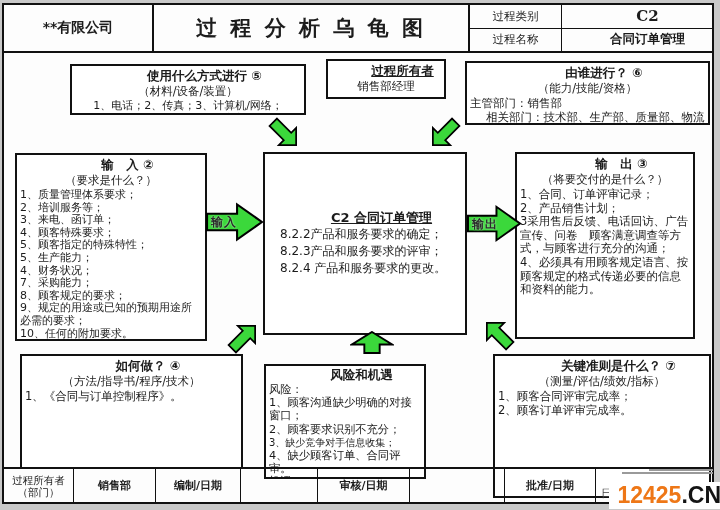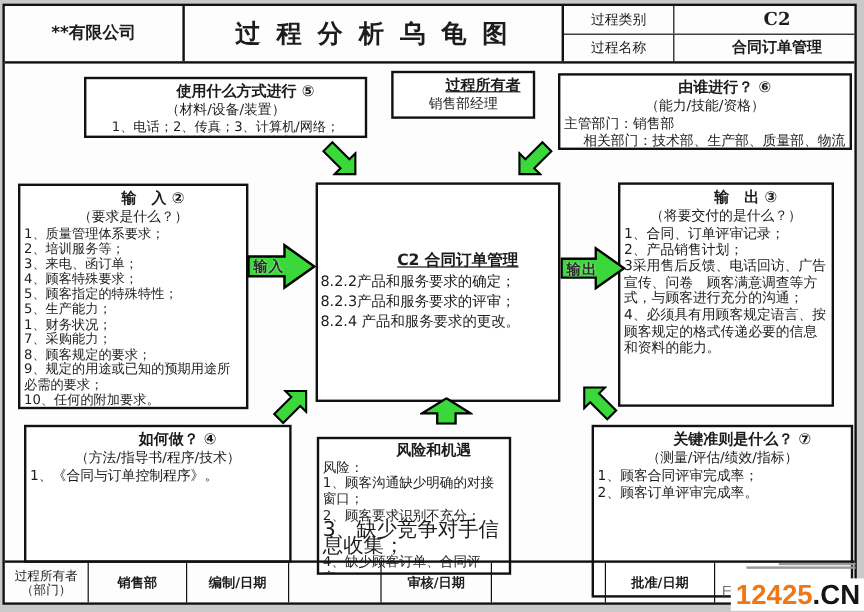--- a/index.html
+++ b/index.html
@@ -31,7 +31,7 @@
   .items li{font-size:11px;line-height:12.6px;}
   .items-md li{font-size:11.5px;line-height:13.6px;}
   .u{text-decoration:underline;}
-  .center-lines{font-size:12px;line-height:17px;padding:0 2px;}
+  .center-lines{font-size:12px;line-height:17px;padding:0 15px;}
   
   .arr{position:absolute;}
   .arr svg{display:block;}

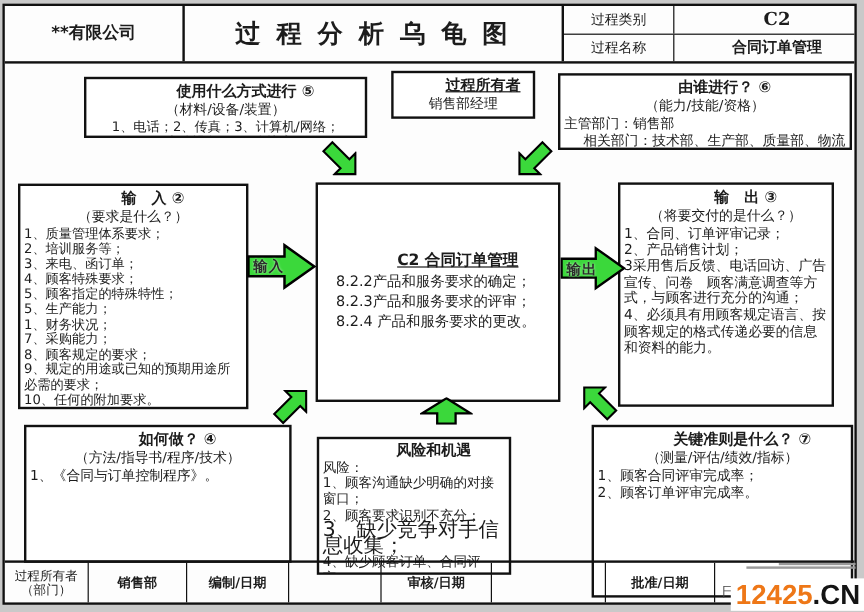--- a/index.html
+++ b/index.html
@@ -104,7 +104,7 @@
         <li>4、顾客特殊要求；</li>
         <li>5、顾客指定的特殊特性；</li>
         <li>5、生产能力；</li>
-        <li>1、财务状况；</li>
+        <li>4、财务状况；</li>
         <li>7、采购能力；</li>
         <li>8、顾客规定的要求；</li>
         <li>9、规定的用途或已知的预期用途所必需的要求；</li>

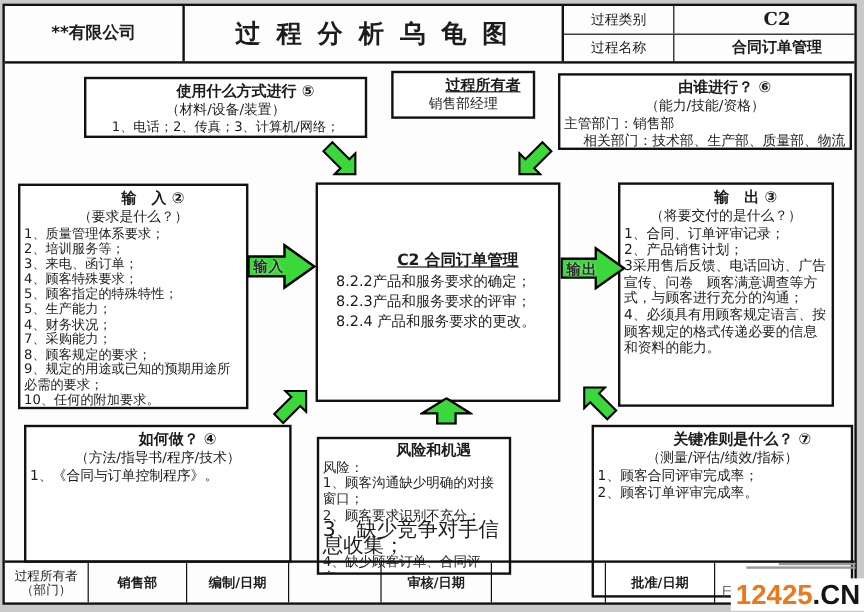--- a/index.html
+++ b/index.html
@@ -143,7 +143,7 @@
       <div class="bl" style="font-size:11.3px;line-height:13.2px;">风险：</div>
       <div class="bl" style="font-size:11.3px;line-height:13.2px;">1、顾客沟通缺少明确的对接窗口；</div>
       <div class="bl" style="font-size:11.3px;line-height:13.2px;">2、顾客要求识别不充分；</div>
-      <div class="bl" style="font-size:17px;line-height:13.2px;">3、缺少竞争对手信息收集；</div>
+      <div class="bl" style="font-size:10px;line-height:13.2px;">3、缺少竞争对手信息收集；</div>
       <div class="bl" style="font-size:11.3px;line-height:13.2px;">4、缺少顾客订单、合同评审。</div>
       <div class="bl" style="font-size:11.3px;line-height:13.2px;">机遇：</div>
       <div class="bl" style="font-size:11.3px;line-height:13.2px;">1、及时识别顾客要求，得到更多订单。</div>

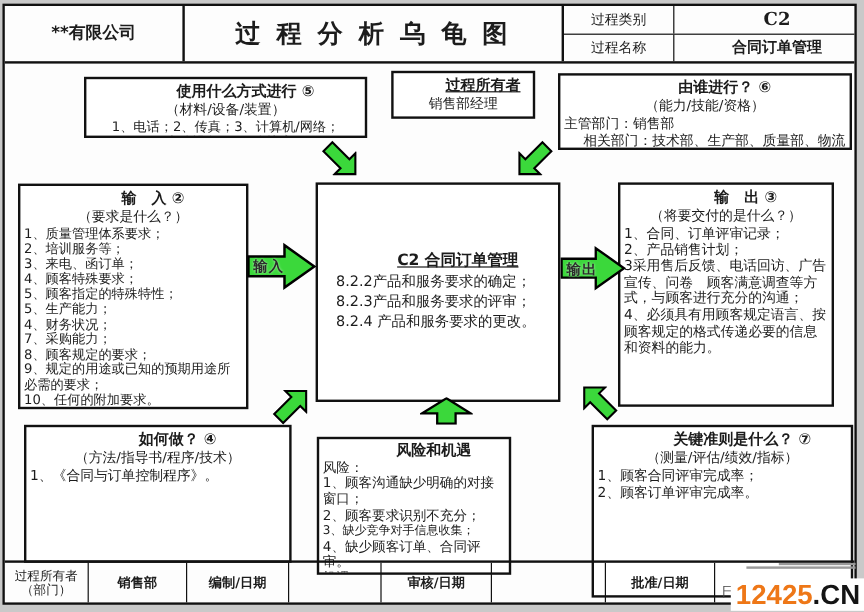--- a/index.html
+++ b/index.html
@@ -48,7 +48,7 @@
   
   .covered-text{position:absolute;left:597px;top:481px;font-size:11px;color:#444;}
   .wm{position:absolute;left:605px;top:477px;width:112px;height:27px;background:#fff;
-      display:flex;align-items:center;justify-content:center;
+      display:flex;align-items:center;justify-content:flex-end;
       font-weight:bold;font-size:23px;font-family:"Liberation Sans","DejaVu Sans",sans-serif;}
   .wm-num{color:#ee7717;letter-spacing:0px;}
   .wm-suf{color:#141414;}

